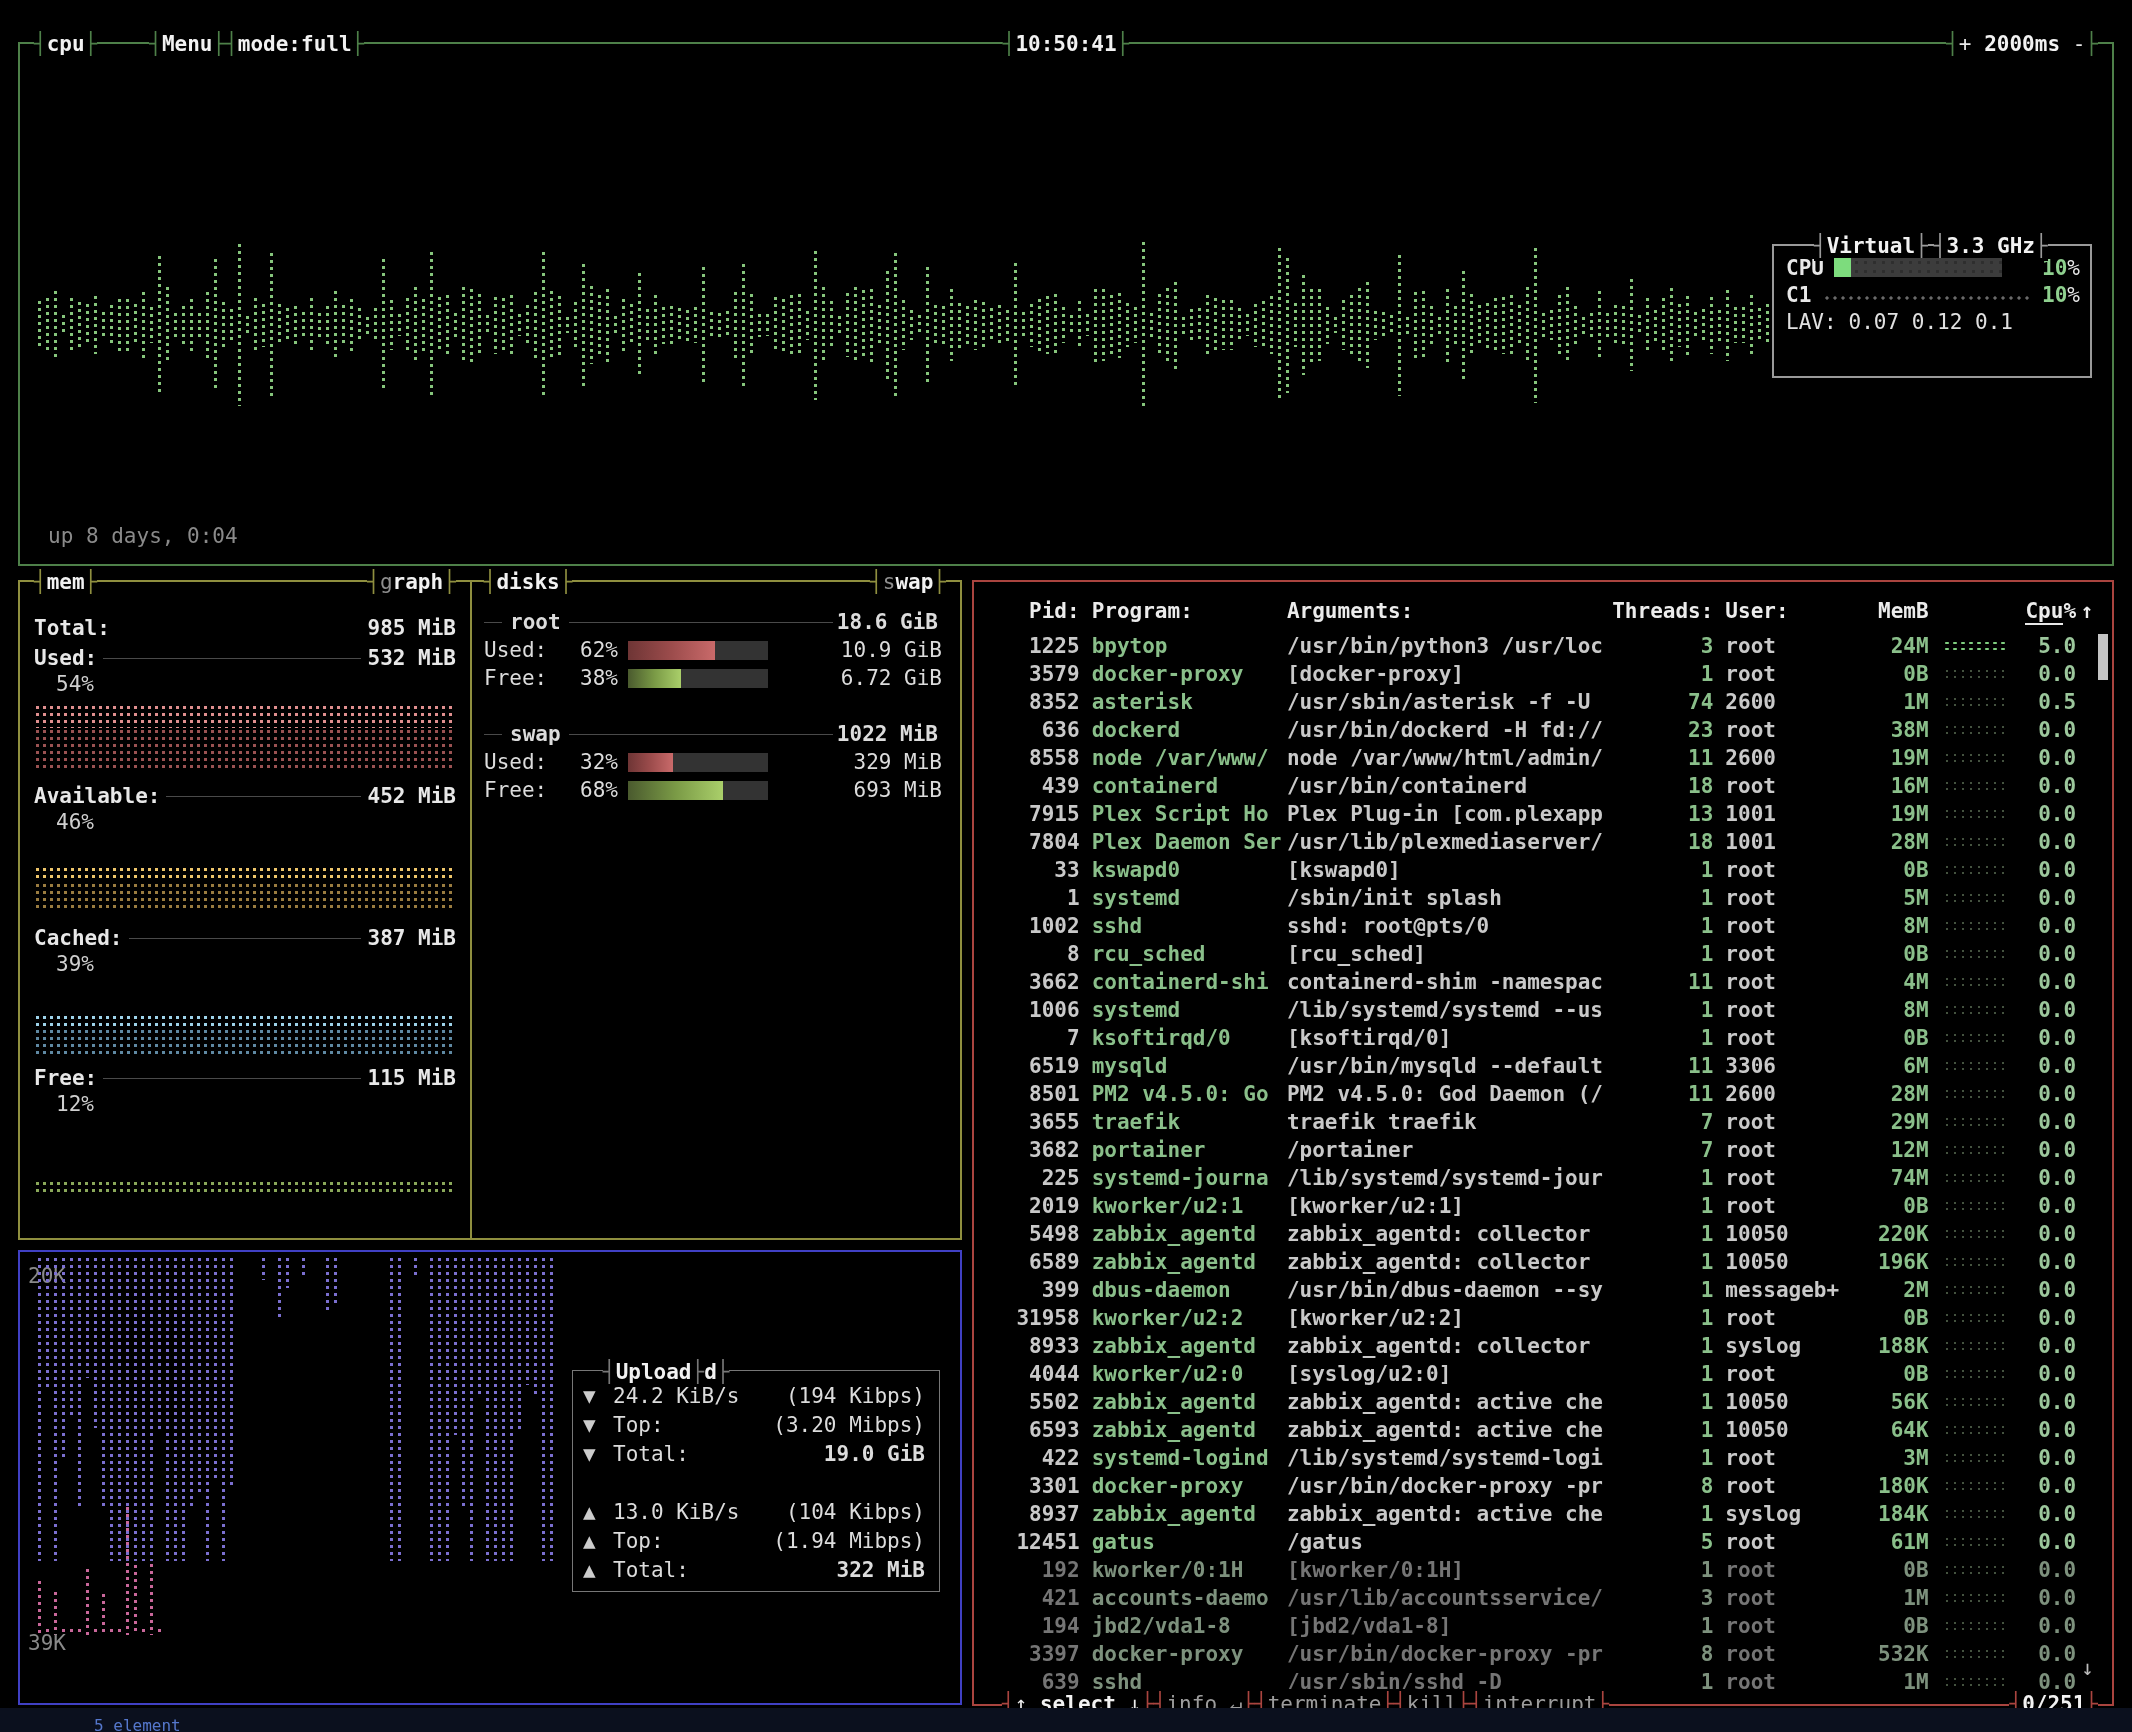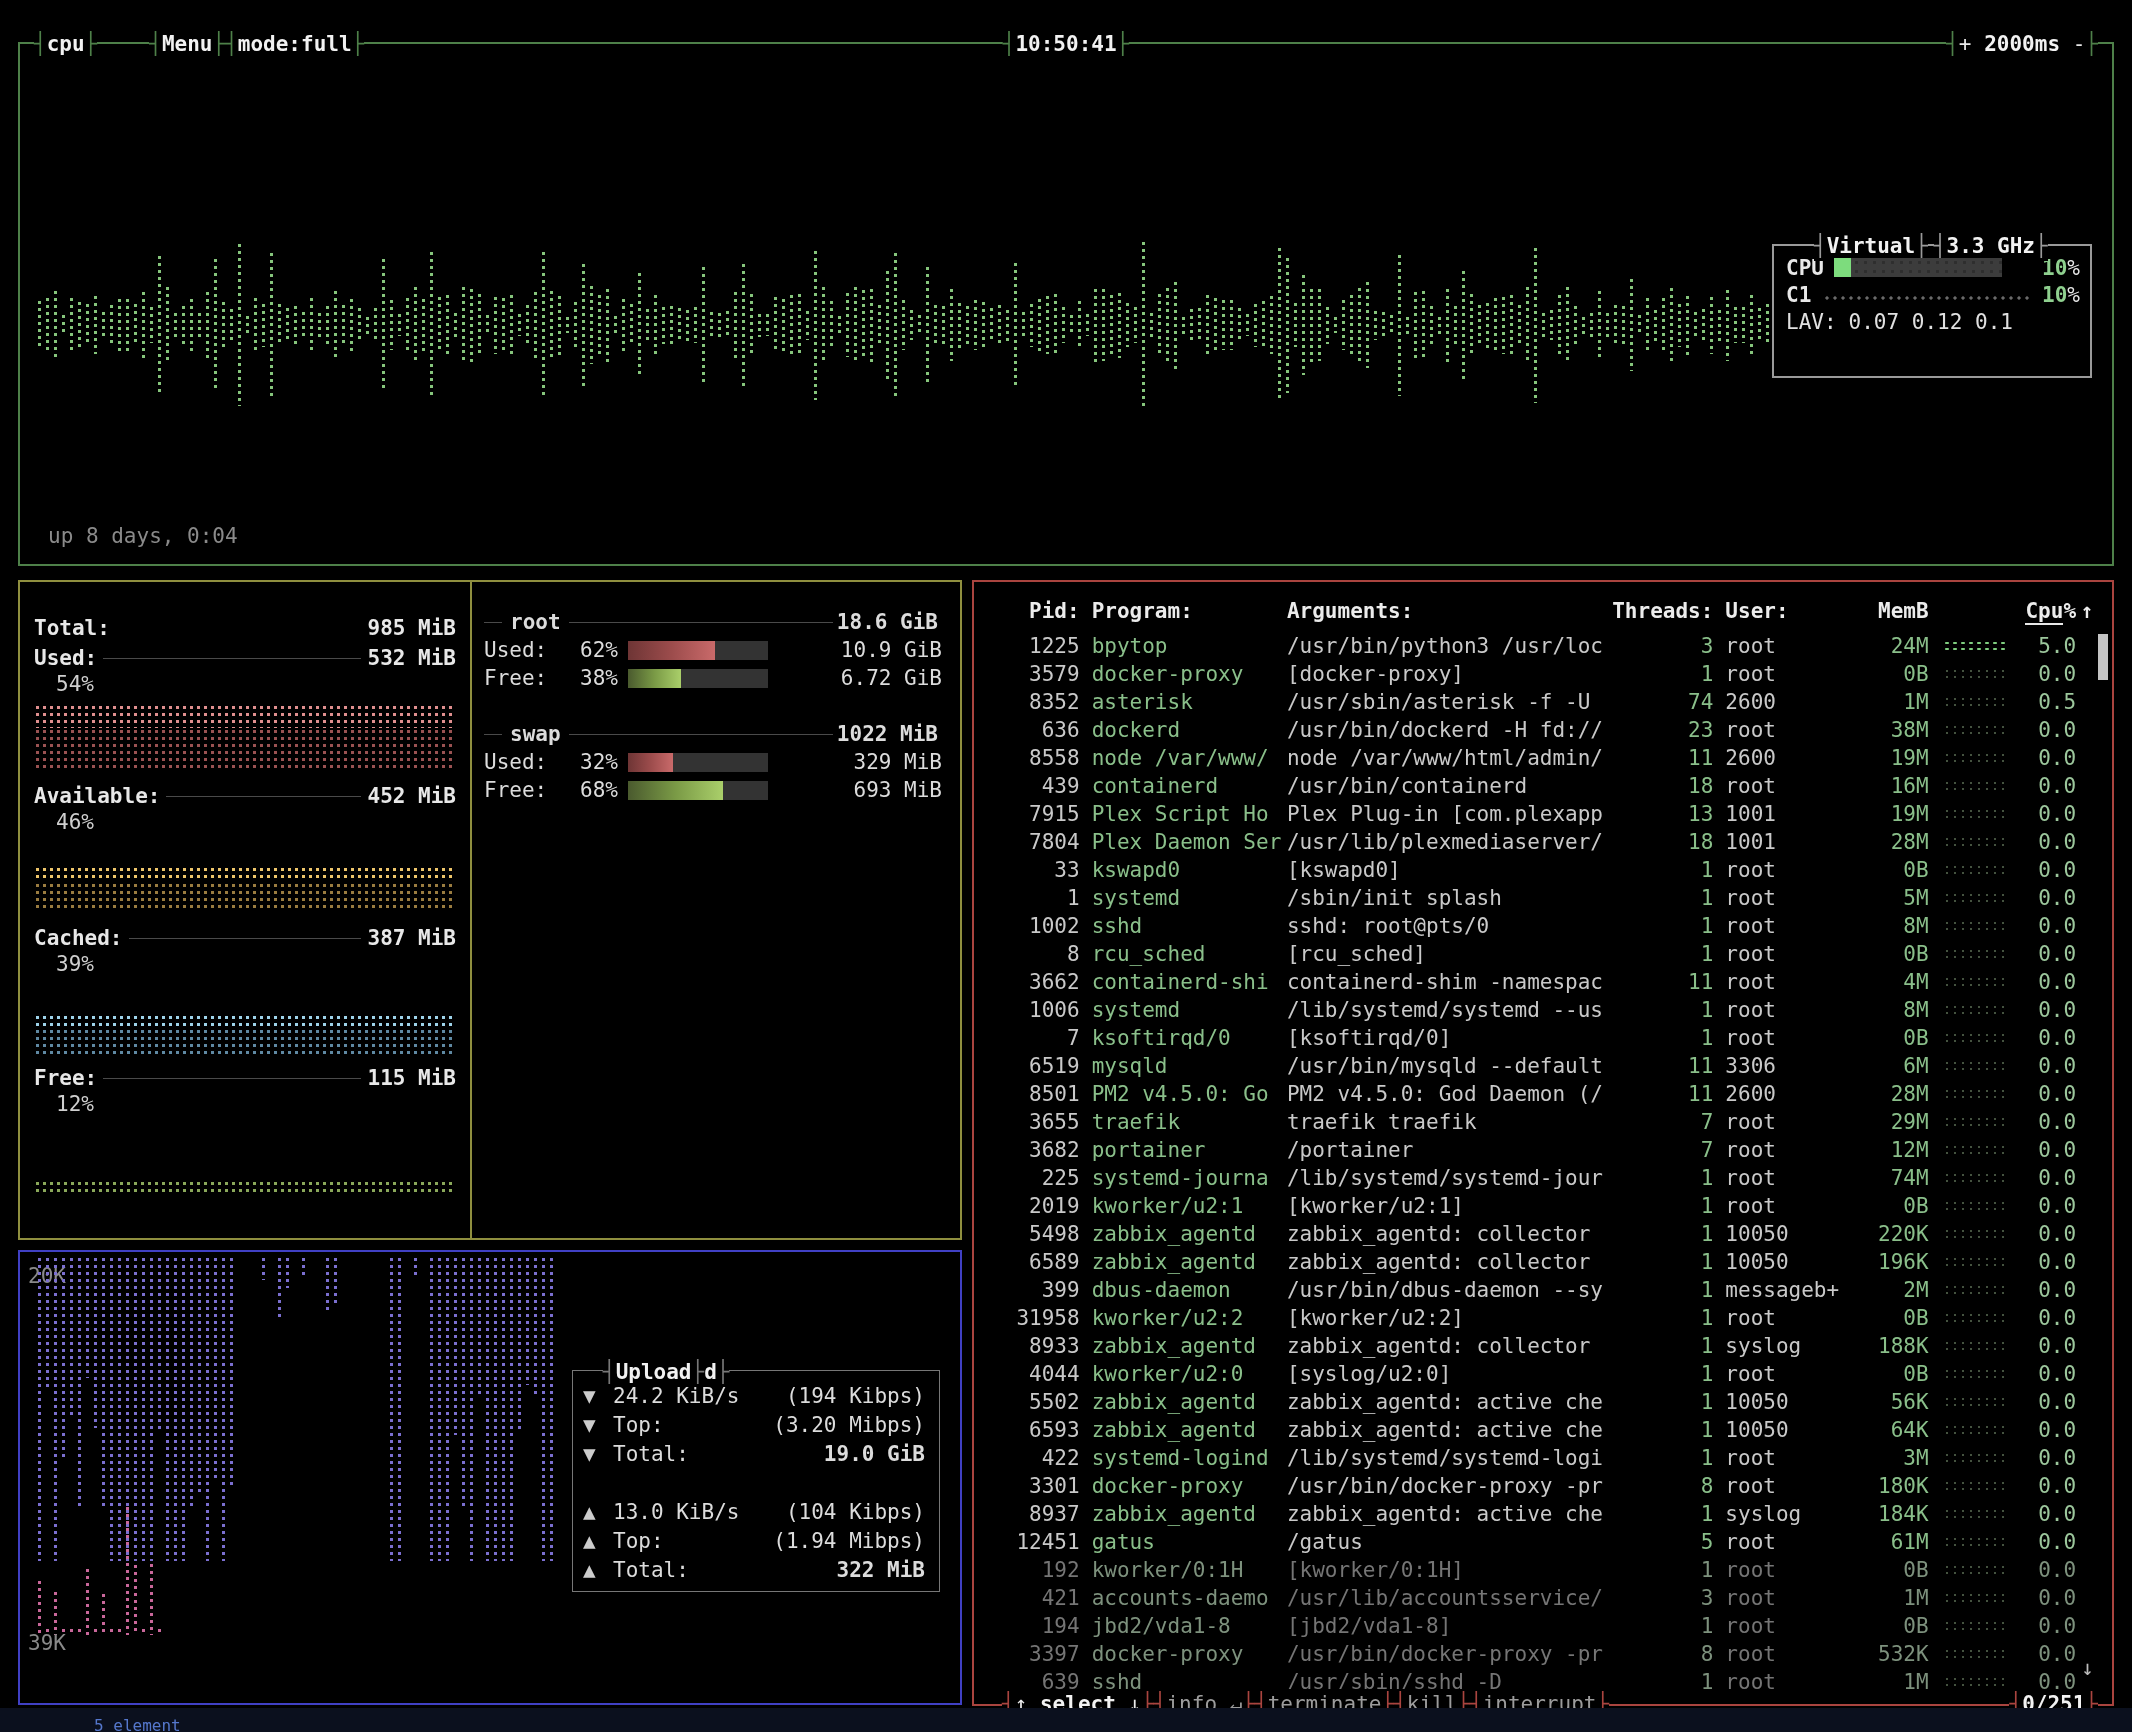--- a/index.html
+++ b/index.html
@@ -386,6 +386,18 @@
 </div>
 
 <div class="box" id="mem-box">
+  <div class="tagbar">
+    <span class="sp"></span>
+    <span class="tag">mem</span>
+    <span style="margin-left:270px"></span>
+    <span class="tag"><span class="hot">g</span><span>raph</span></span>
+    <span style="margin-left:28px"></span>
+    <span class="tag">disks</span>
+    <span class="right-group">
+      <span class="tag"><span class="hot">s</span><span>wap</span></span>
+      <span class="sp"></span>
+    </span>
+  </div>
   <div id="mem-divider"></div>
 
   <div class="mem-area">

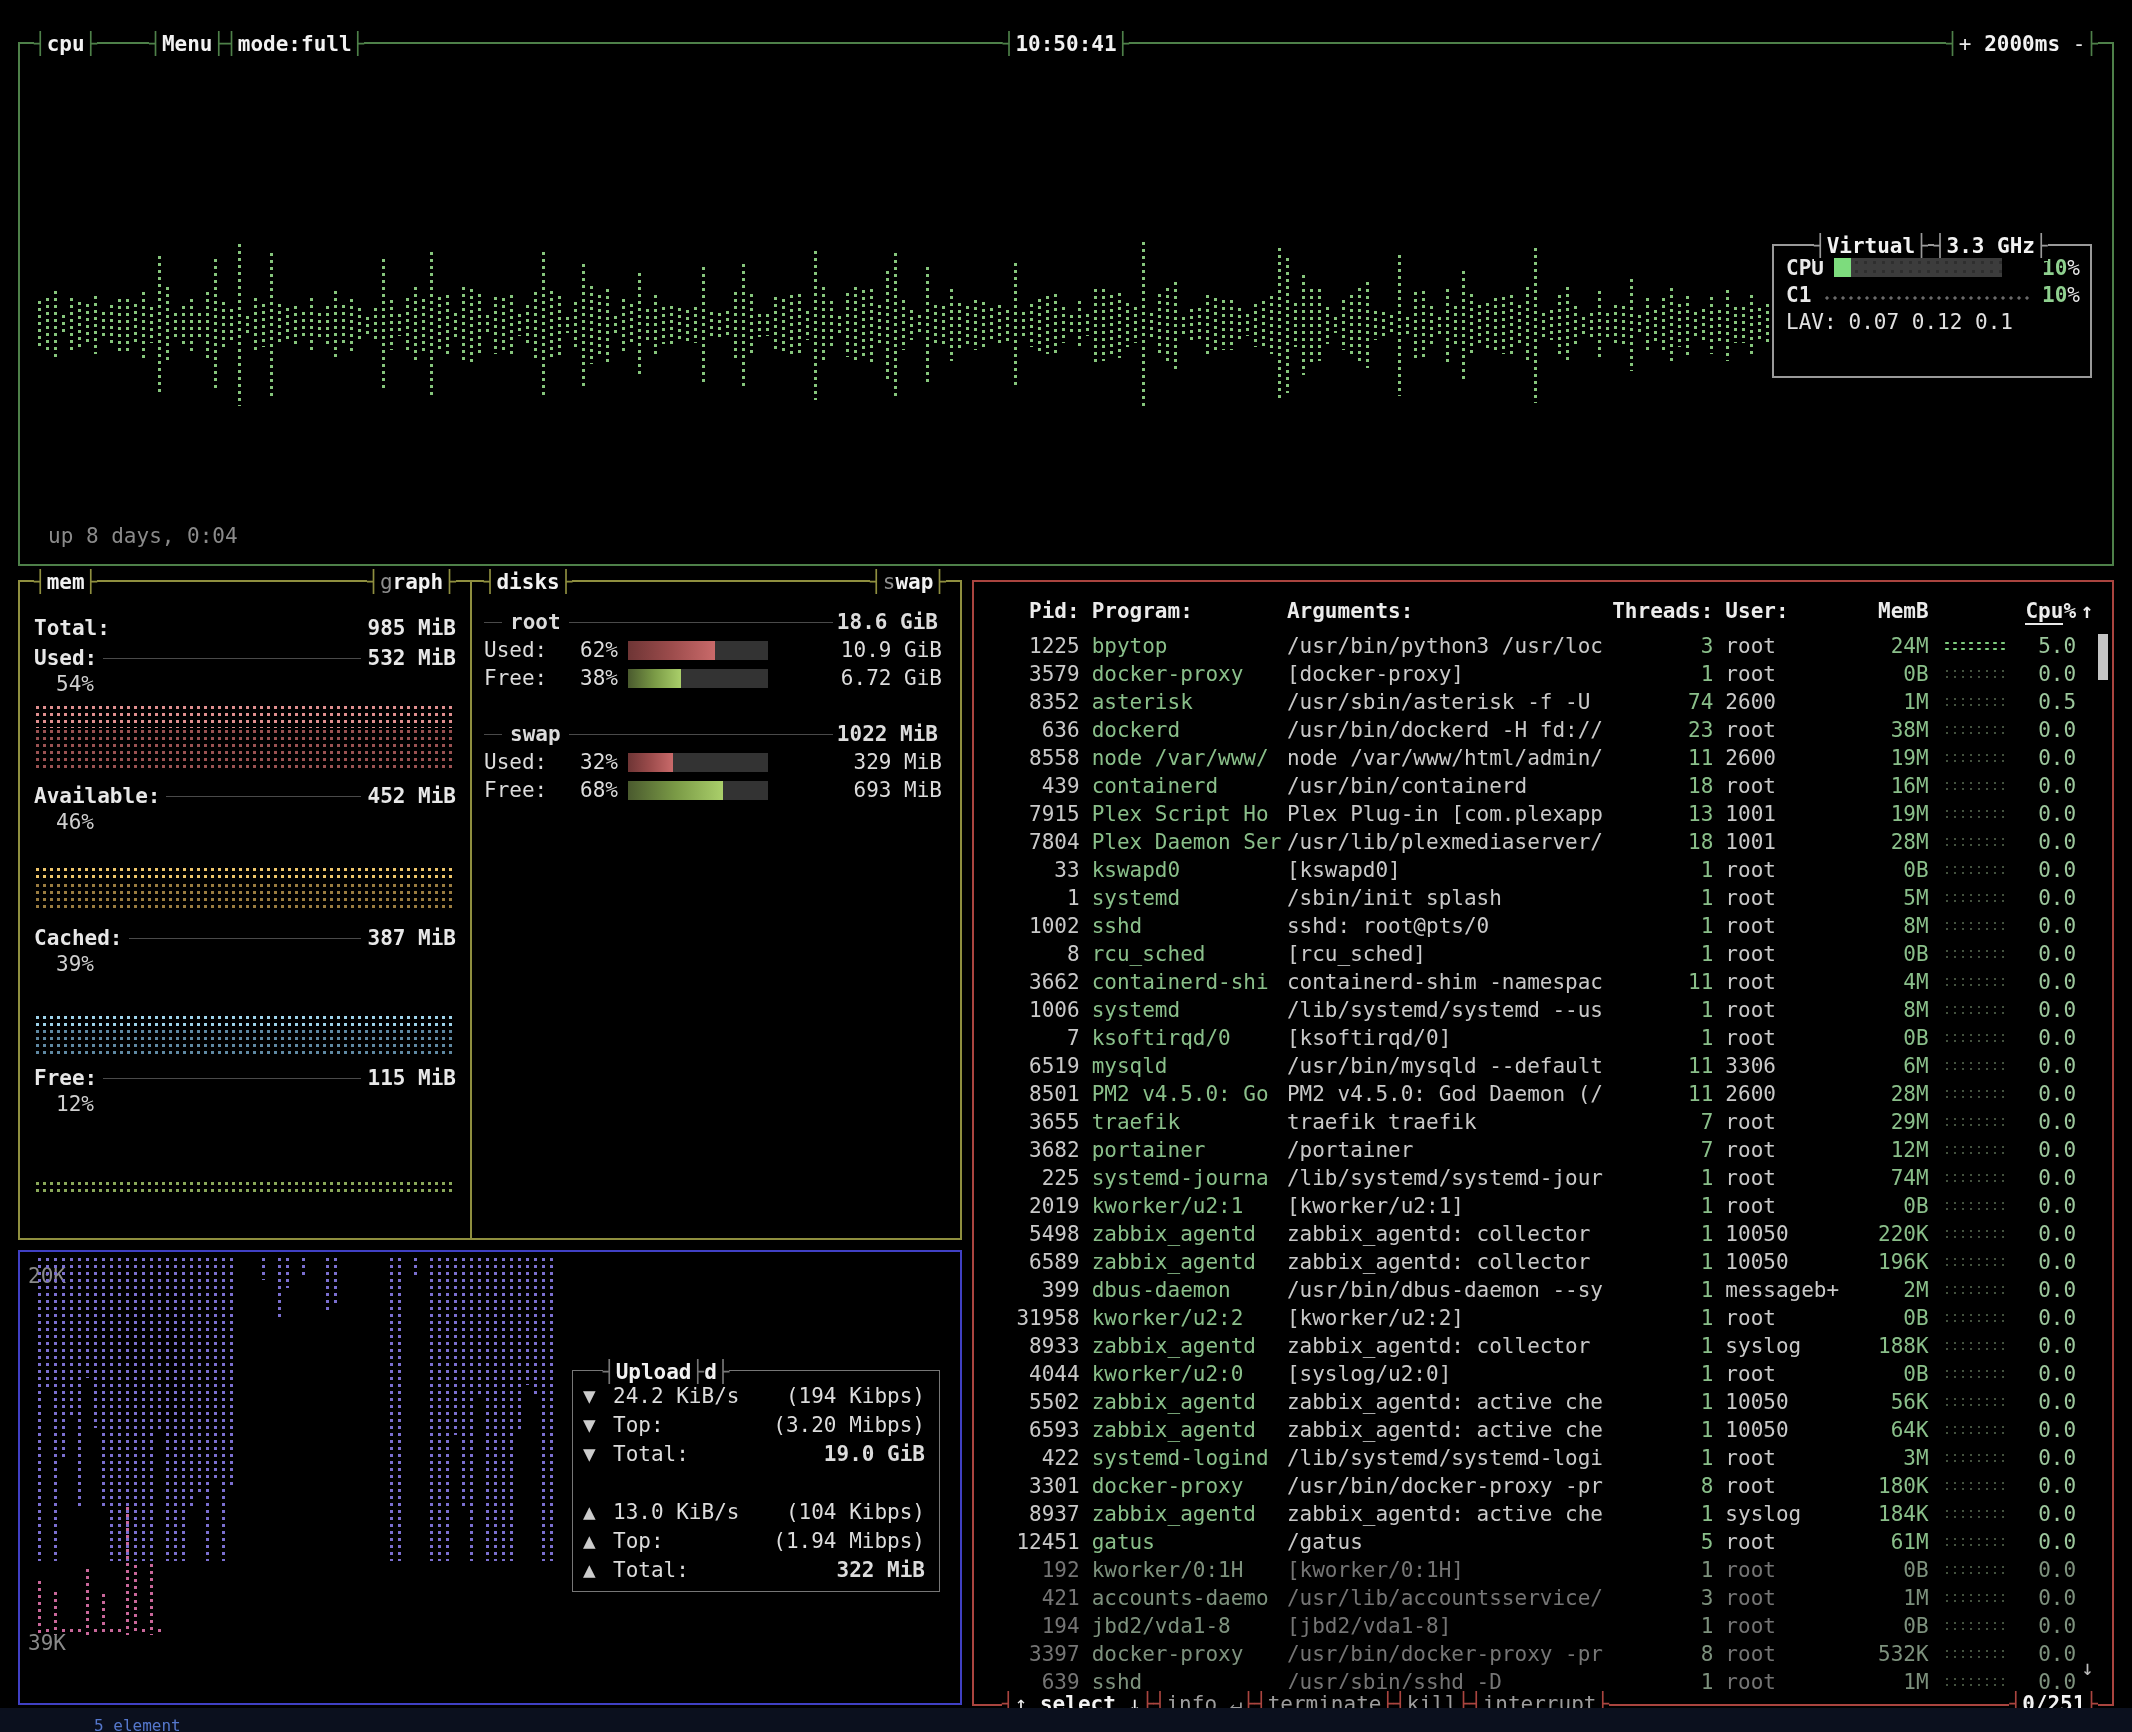--- a/index.html
+++ b/index.html
@@ -99,7 +99,7 @@
   .hd-argthr { width:428px; display:flex; }
   .hd-argthr .a { flex:1; }
   .u-line { border-bottom:2px solid #e8e8e8; }
-  #proc-list { position:absolute; left:14px; right:14px; top:50px; }
+  #proc-list { position:absolute; left:14px; right:14px; top:50px;font-weight:bold; }
   .proc-row { display:flex; align-items:center; height:28px; white-space:pre; }
   .proc-row .c-pid { color:#c9c9c9; }
   .proc-row .c-prog { color:#8abf8a; overflow:hidden; }

